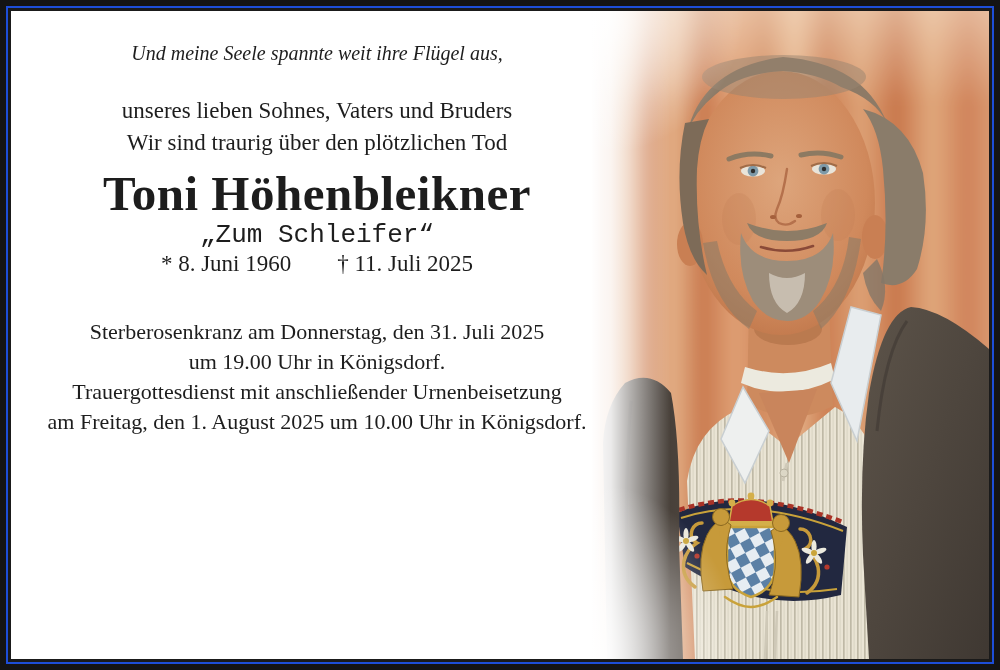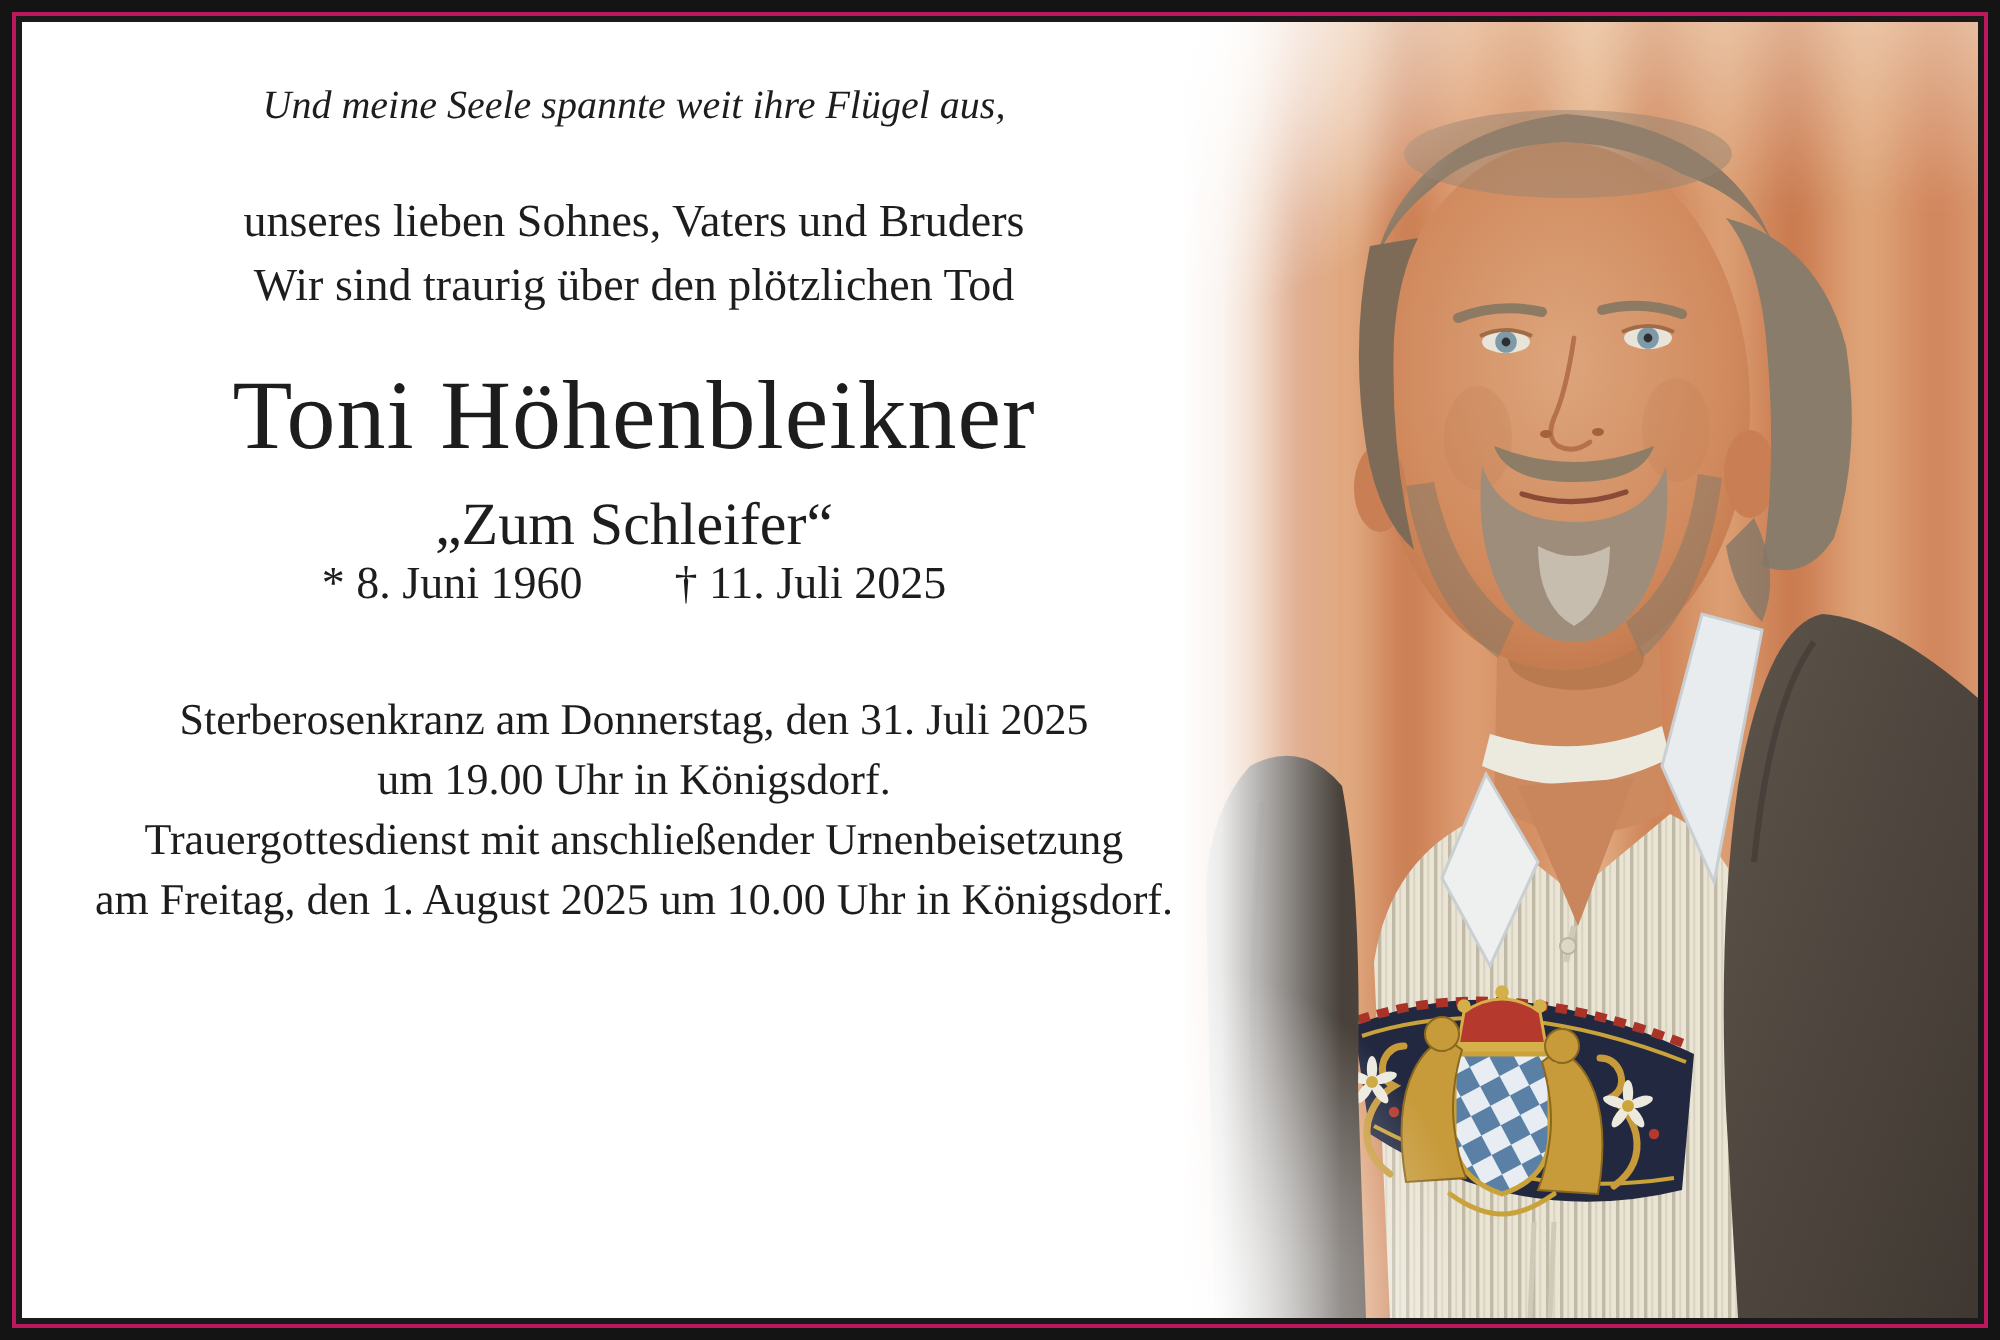--- a/index.html
+++ b/index.html
@@ -6,7 +6,7 @@
   .stage{position:relative;width:1000px;height:670px;font-family:"Liberation Serif","DejaVu Serif",serif;}
   
   .frame-outer{position:absolute;inset:0;background:#141414;padding:6px;box-sizing:border-box;}
-  .frame-mid{width:100%;height:100%;border:2px solid #be185d;box-sizing:border-box;}
+  .frame-mid{width:100%;height:100%;border:2px solid #1d4ed8;box-sizing:border-box;}
   .frame-inner{width:100%;height:100%;border:3px solid #1a1a1a;box-sizing:border-box;background:#ffffff;position:relative;overflow:hidden;}
 
   

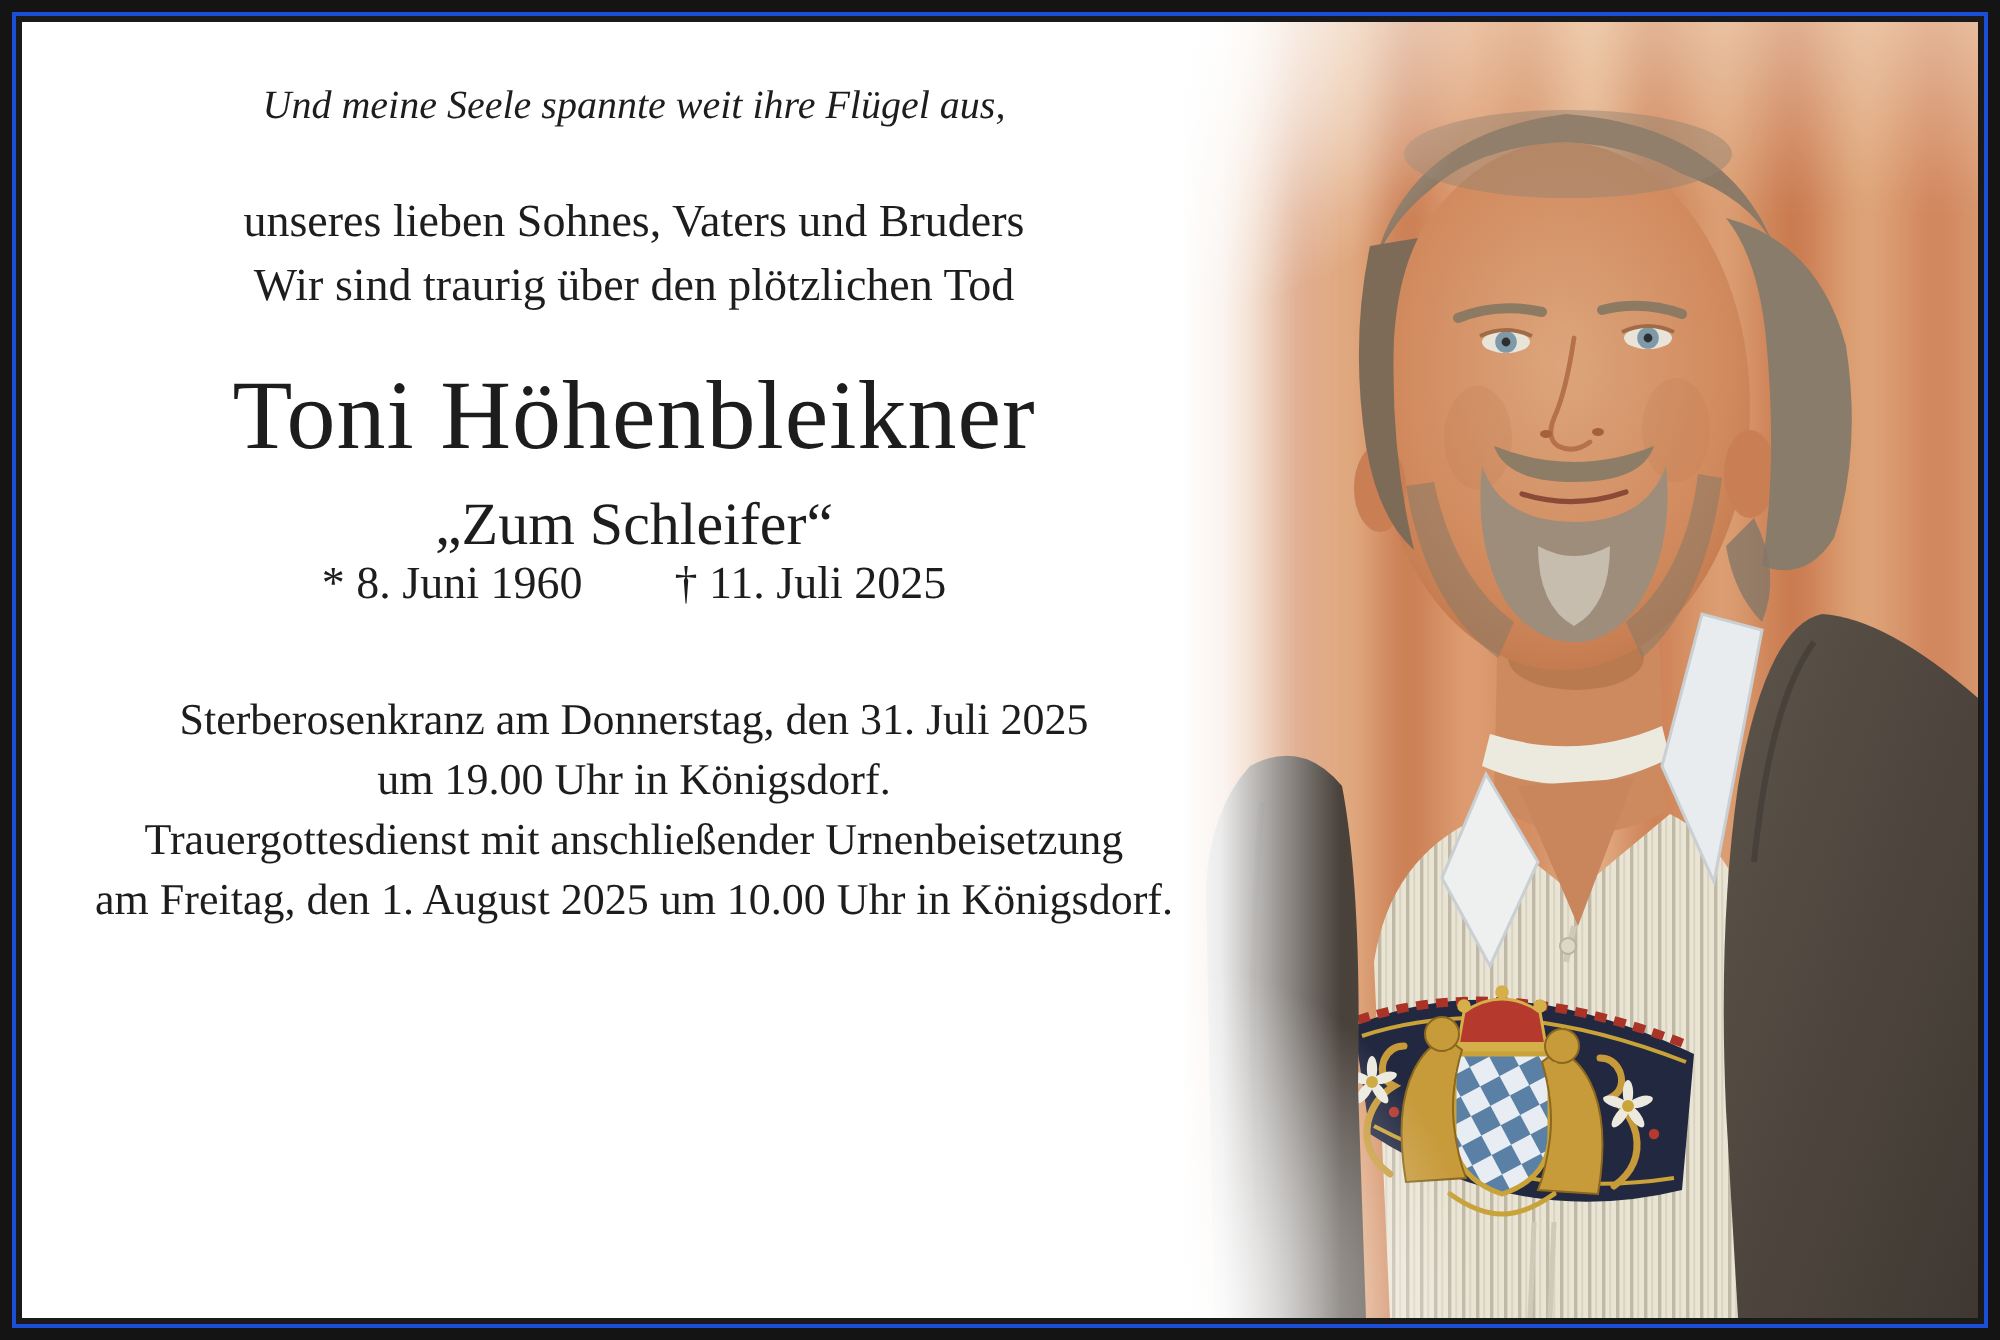--- a/index.html
+++ b/index.html
@@ -14,7 +14,7 @@
   .line{white-space:nowrap;}
   .poem{font-style:italic;font-size:20px;line-height:32px;}
   .intro{font-size:23px;line-height:32px;margin-top:26px;}
-  .name{font-size:49px;line-height:54px;margin-top:22px;letter-spacing:.5px;}
+  .name{font-size:49px;line-height:54px;margin-top:8px;letter-spacing:.5px;font-weight:bold;}
   .nick{font-size:30px;line-height:28px;margin-top:14px;}
   .prof{font-size:23px;line-height:30px;}
   .dates{font-size:23px;line-height:30px;}

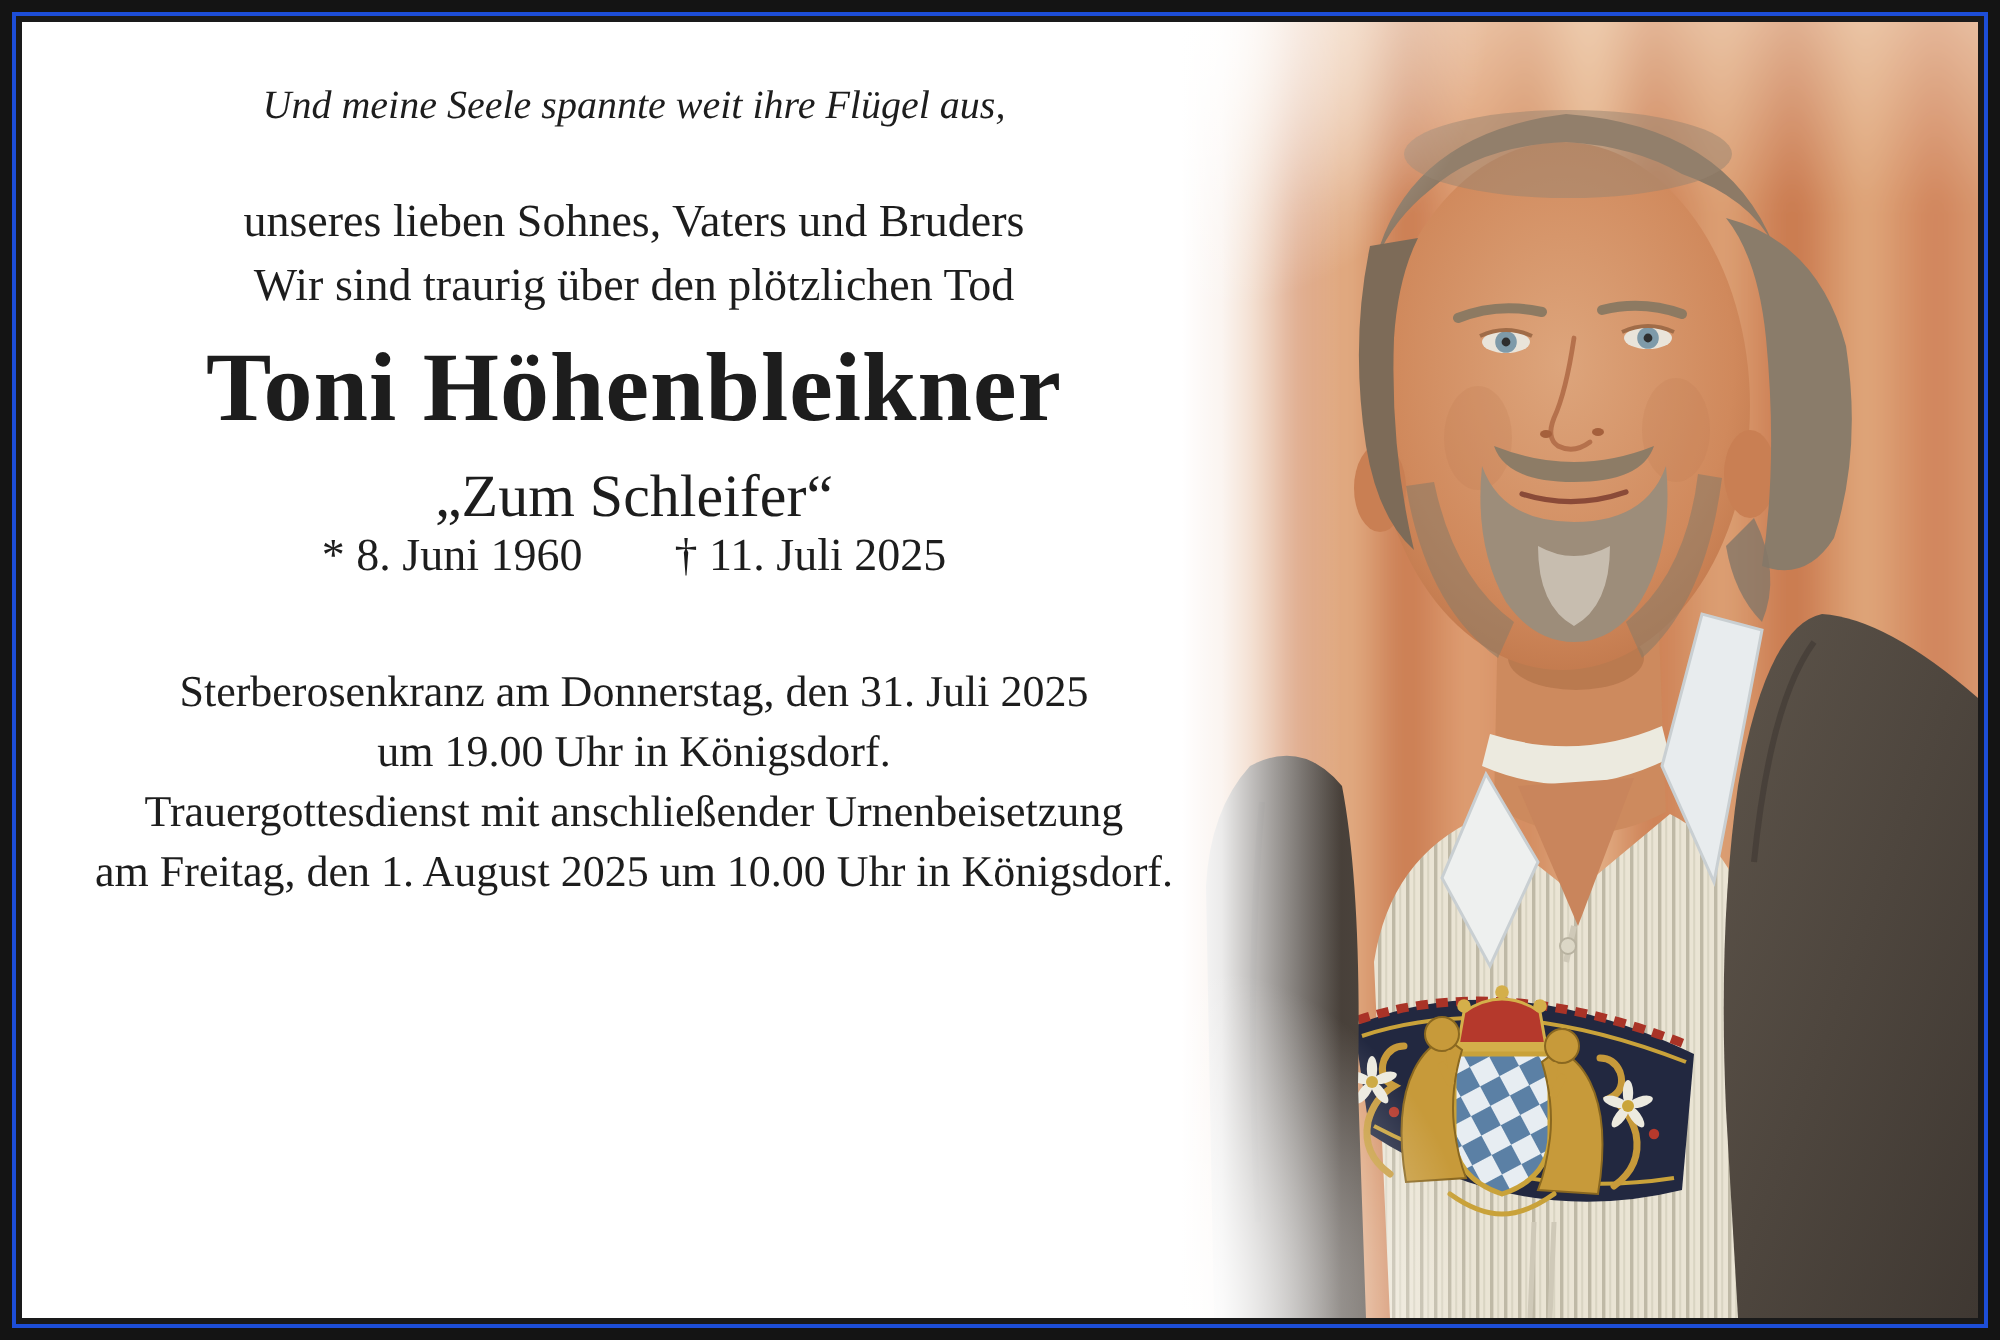--- a/index.html
+++ b/index.html
@@ -15,7 +15,7 @@
   .poem{font-style:italic;font-size:20px;line-height:32px;}
   .intro{font-size:23px;line-height:32px;margin-top:26px;}
   .name{font-size:49px;line-height:54px;margin-top:8px;letter-spacing:.5px;font-weight:bold;}
-  .nick{font-size:30px;line-height:28px;margin-top:14px;}
+  .nick{font-size:26px;line-height:28px;margin-top:0;font-family:Liberation Mono, monospace;}
   .prof{font-size:23px;line-height:30px;}
   .dates{font-size:23px;line-height:30px;}
   .dates .death{margin-left:46px;font-family:Liberation Serif, serif;}

